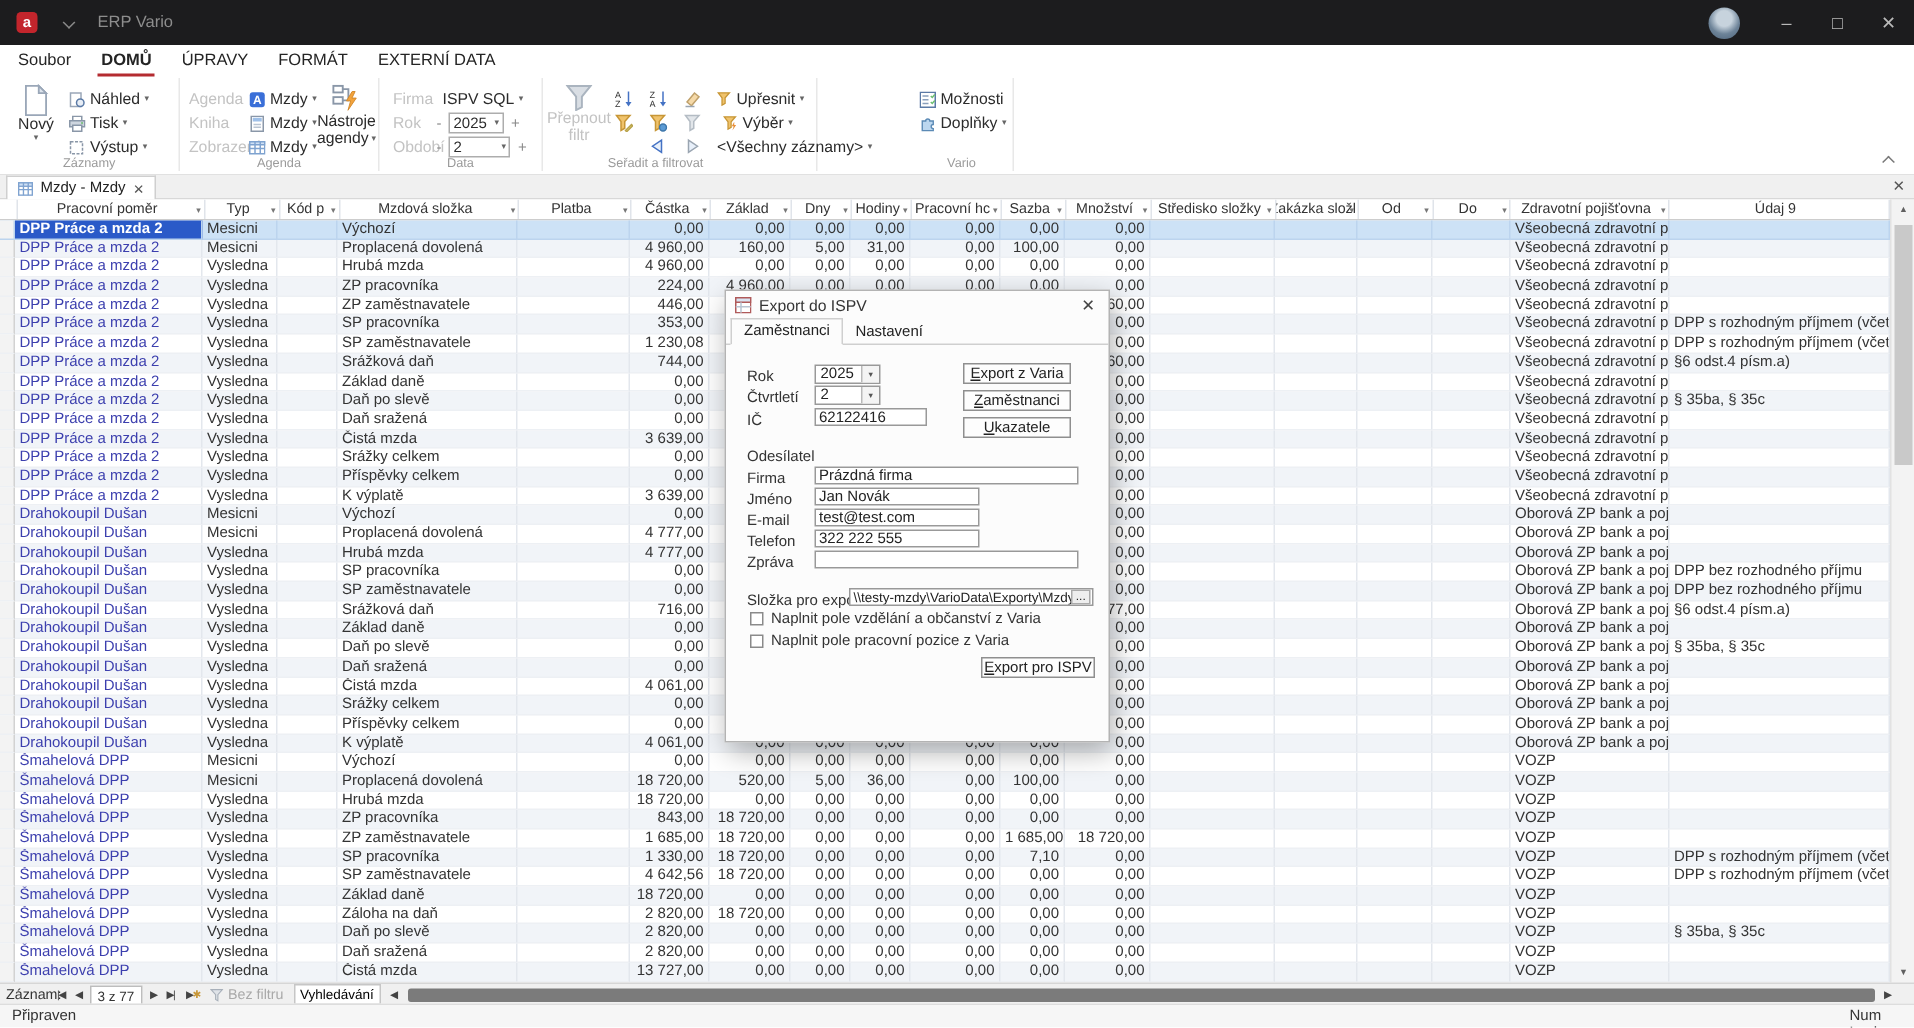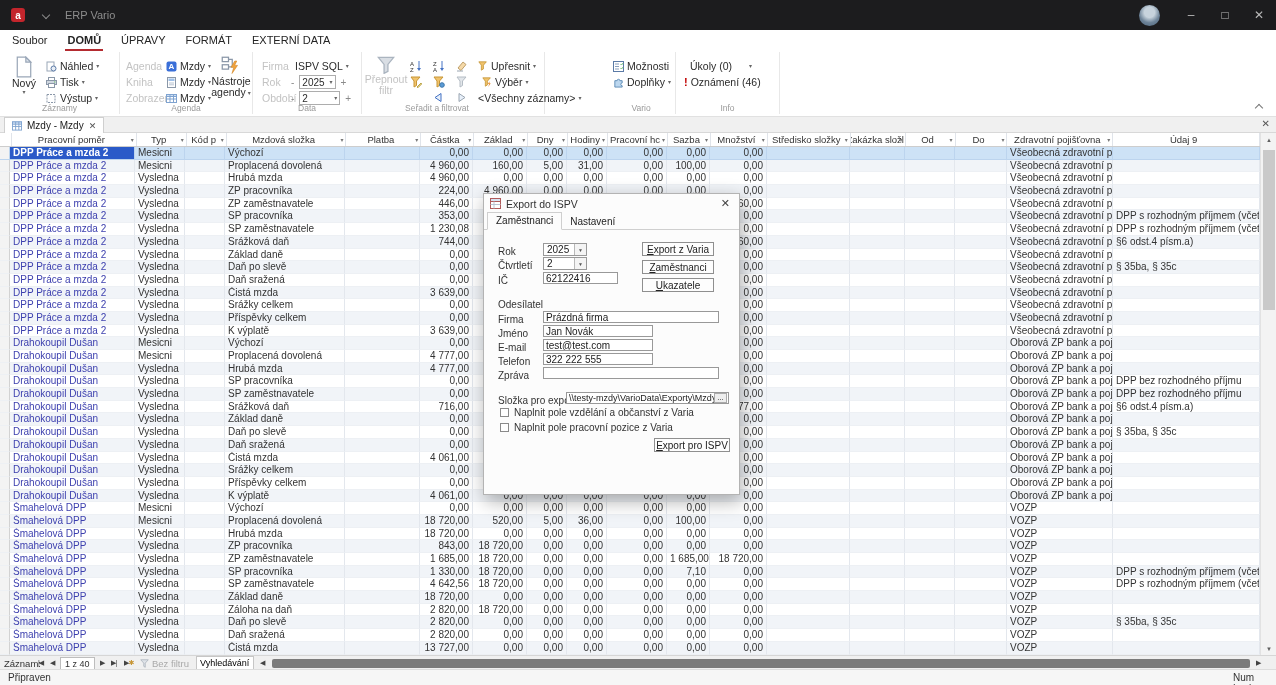--- a/index.html
+++ b/index.html
@@ -357,17 +357,6 @@
     <div class="rglabel">Vario</div>
   </div>
 
-  <div class="rgroup" style="left:676px;width:104px">
-    <div class="rsmall" style="left:14px;top:8px">
-      <span>Úkoly (0)</span>
-        <span class="dd" style="margin-left:14px">▾</span>
-    </div>
-    <div class="rsmall" style="left:8px;top:24px">
-      <span class="excl">!</span>
-      <span>Oznámení (46)</span>
-    </div>
-    <div class="rglabel">Info</div>
-  </div>
 
   <div class="abs" style="left:1256px;top:50px;width:10px;height:10px">
     <div style="width:6px;height:6px;border-left:1px solid #777;border-top:1px solid #777;transform:rotate(45deg);margin-top:3px"></div>

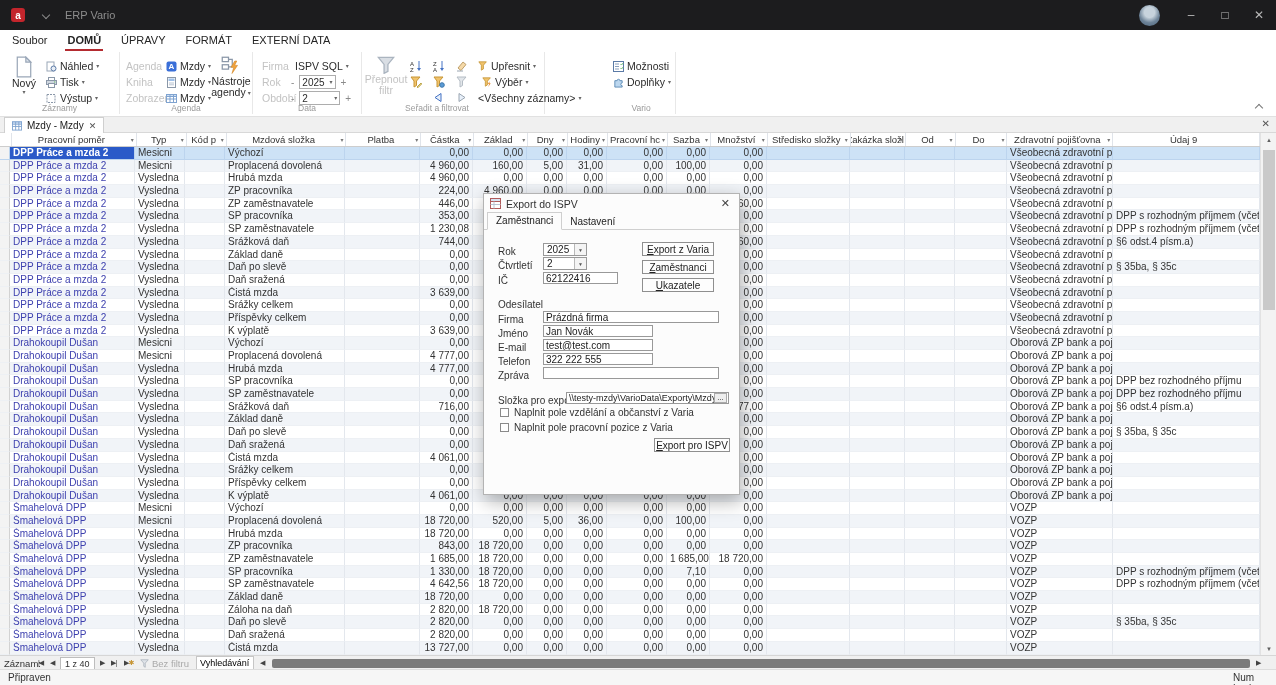--- a/index.html
+++ b/index.html
@@ -1311,7 +1311,7 @@
   <div class="abs" style="left:50px">
       <span class="navglyph">◀</span>
     </div>
-  <div class="abs recbox" style="left:60px;top:1px">1 z 40</div>
+  <div class="abs recbox" style="left:60px;top:1px">3 z 77</div>
   <div class="abs" style="left:100px">
       <span class="navglyph">▶</span>
     </div>

